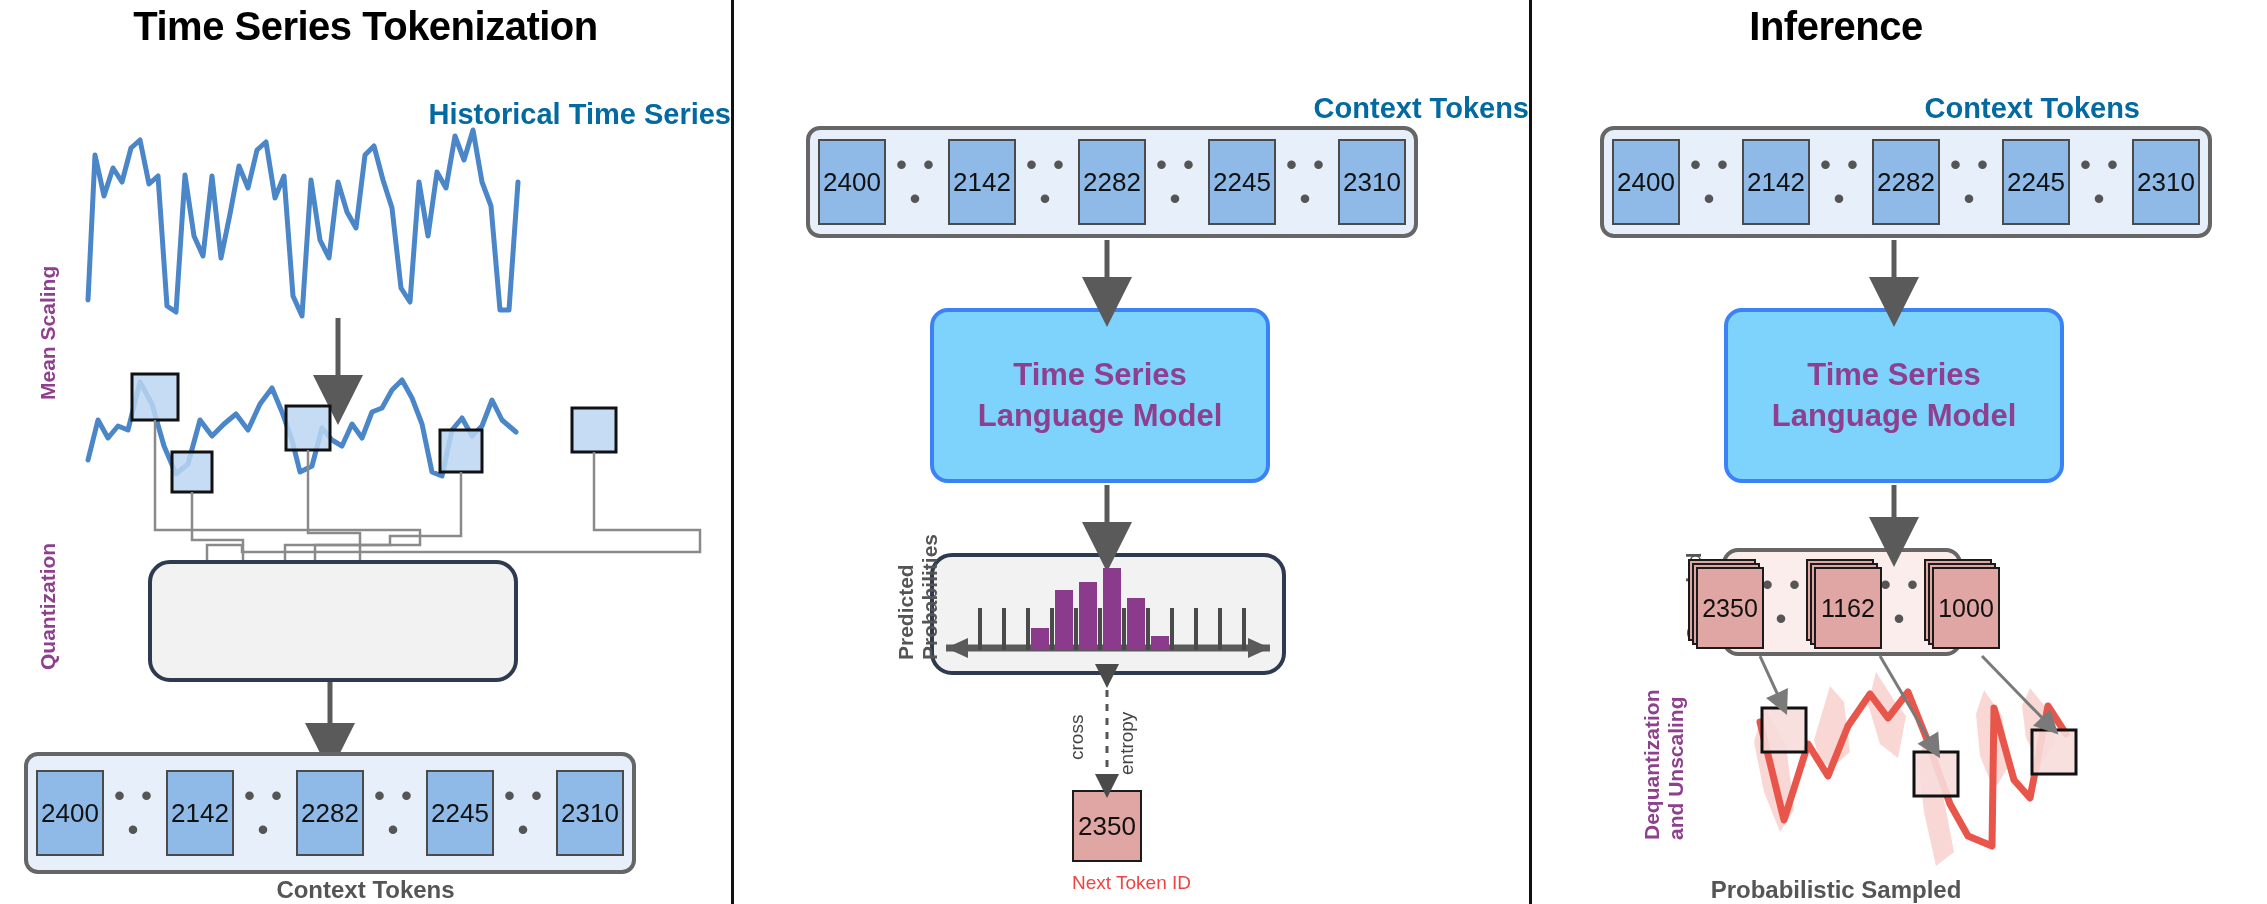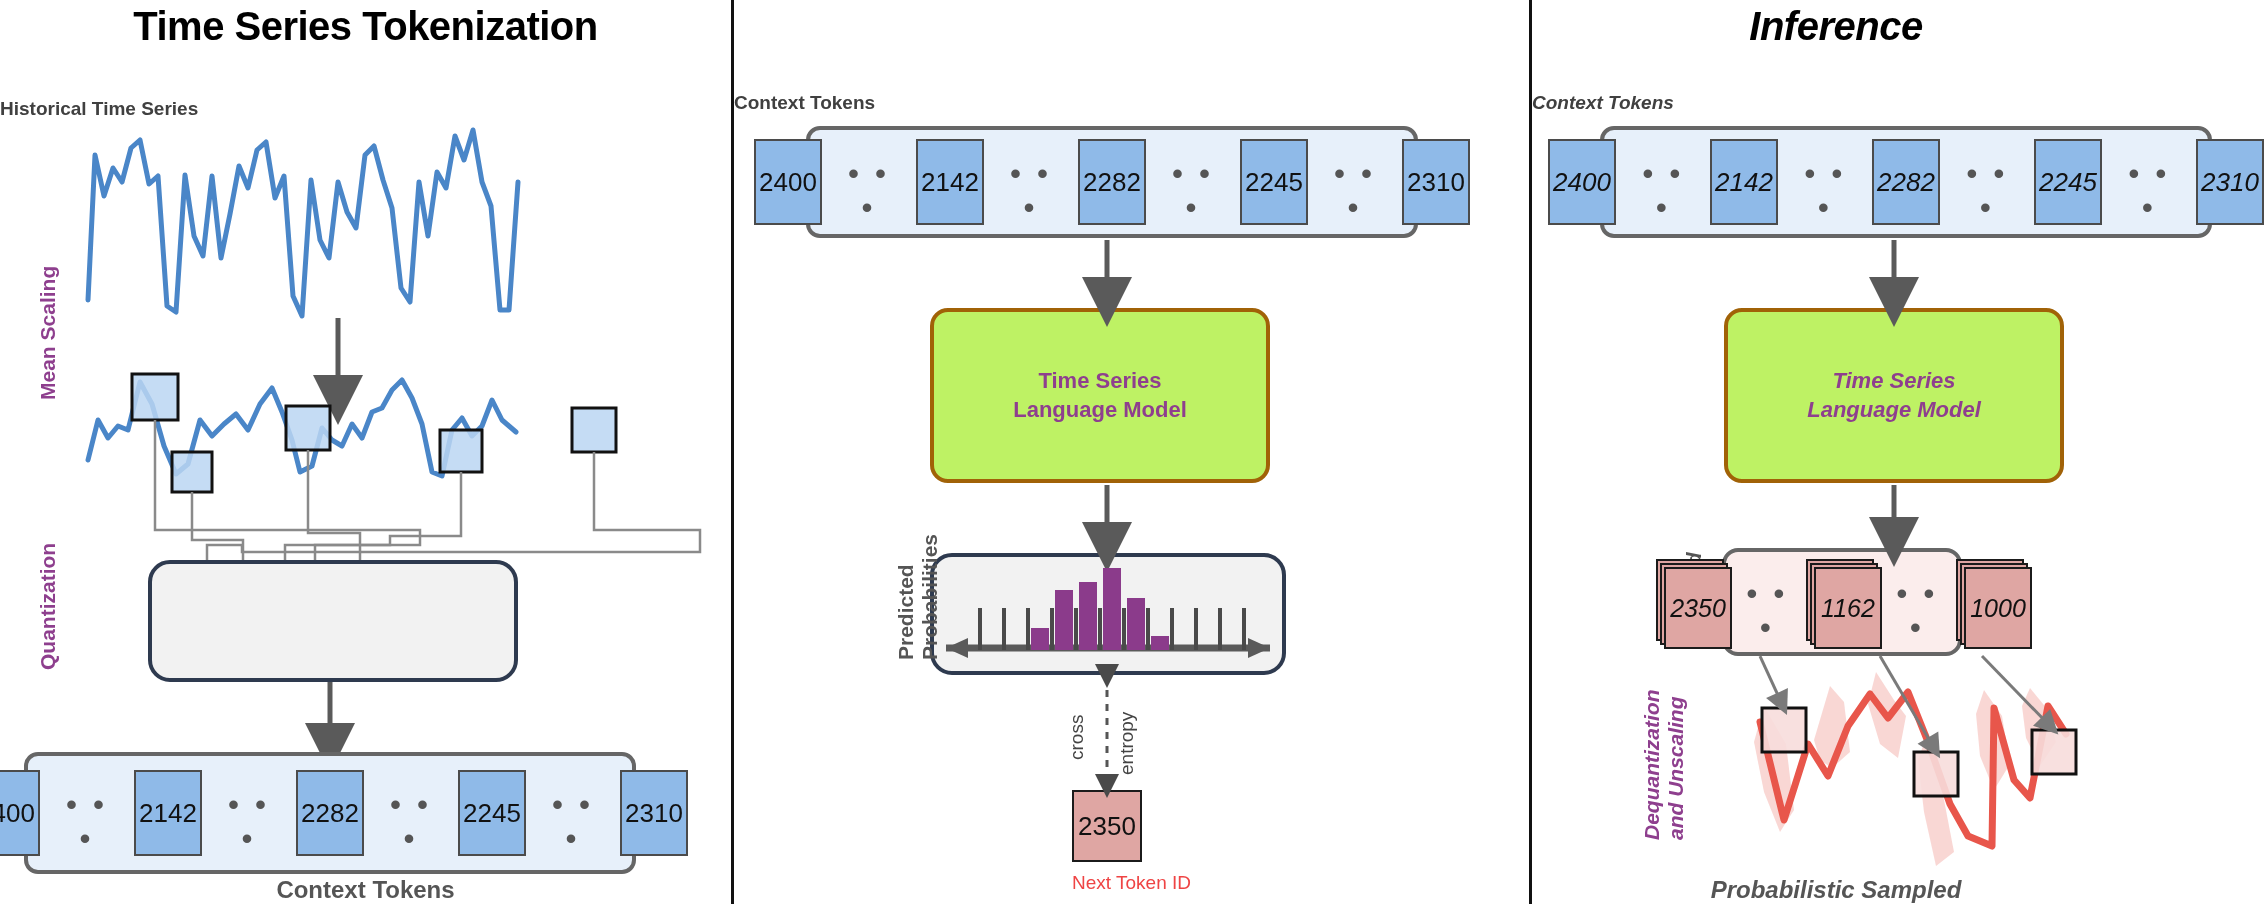--- a/index.html
+++ b/index.html
@@ -29,7 +29,7 @@
   .panel { position: absolute; top: 0; height: 904px; }
   #panel-tok { left: 0px;    width: 731px; }
   #panel-train { left: 734px; width: 795px; }
-  #panel-inf  { left: 1532px; width: 608px; font-style: italic; }
+  #panel-inf  { left: 1532px; width: 608px; }
 
   .panel-title {
     position: absolute;

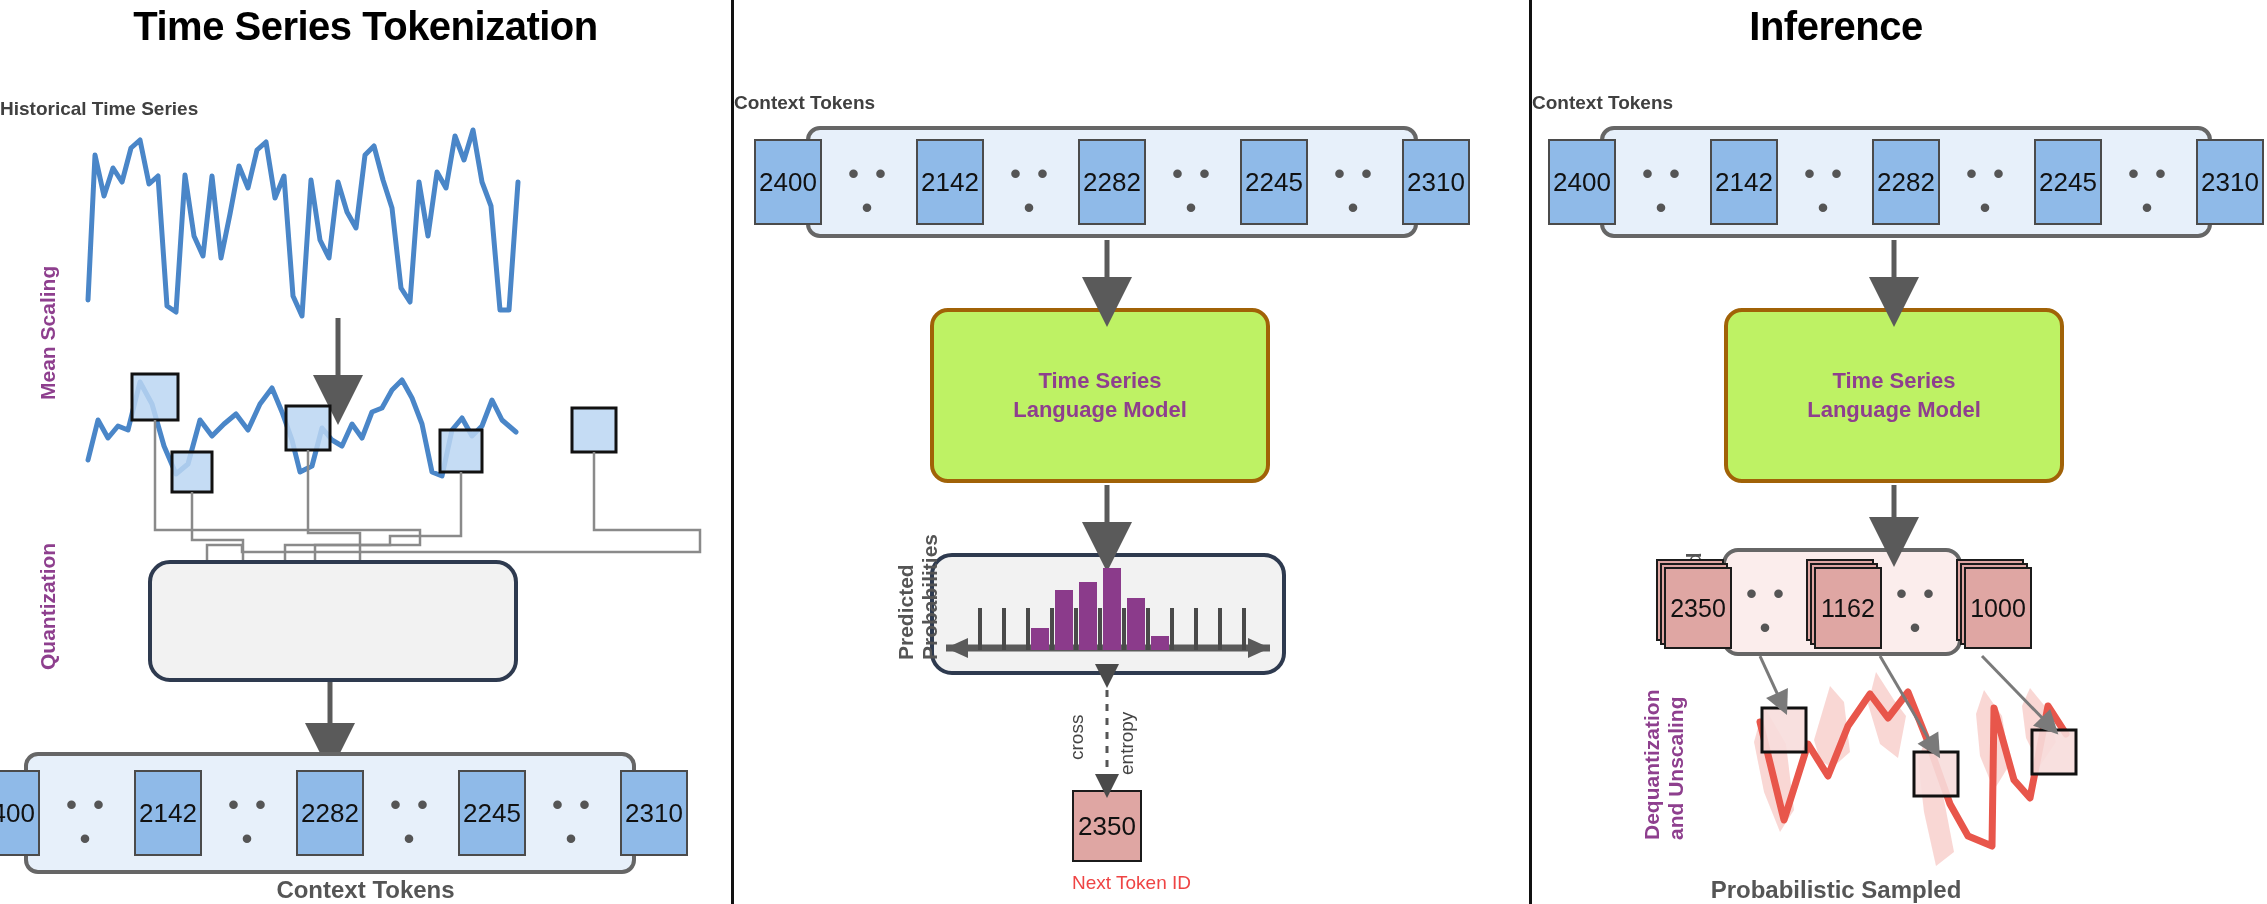--- a/index.html
+++ b/index.html
@@ -44,10 +44,10 @@
   .sub-title {
     position: absolute;
     width: 100%;
-    text-align: left;
-    font-size: 19px;
-    font-weight: bold;
-    color: #404040;
+    text-align: right;
+    font-size: 29px;
+    font-weight: bold;
+    color: #0369a1;
   }
   .caption-below {
     position: absolute;

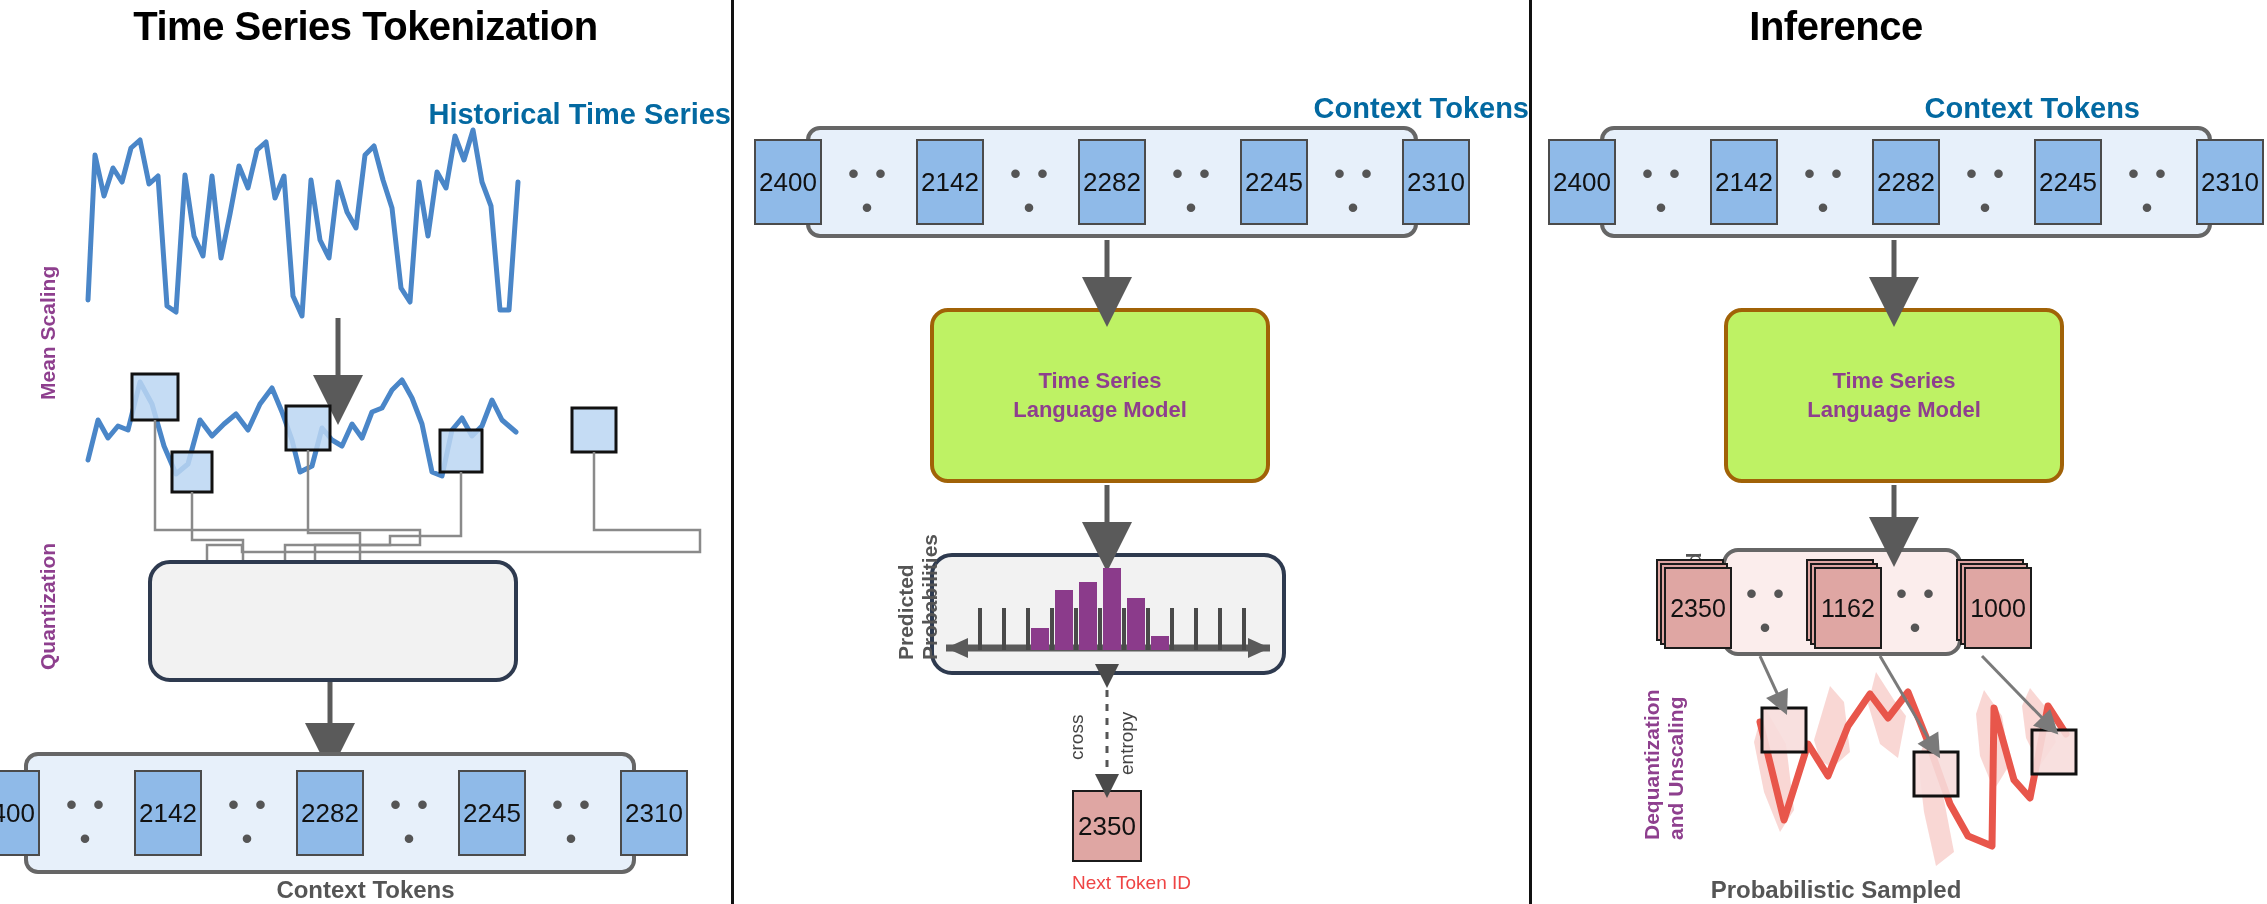--- a/index.html
+++ b/index.html
@@ -109,7 +109,7 @@
     align-items: center;
     justify-content: center;
   }
-  .token-inner { display: flex; align-items: flex-end; gap: 16px; }
+  .token-inner { display: flex; align-items: center; gap: 0px; }
   .tok {
     width: 68px; height: 86px;
     background: #8FBAE8;

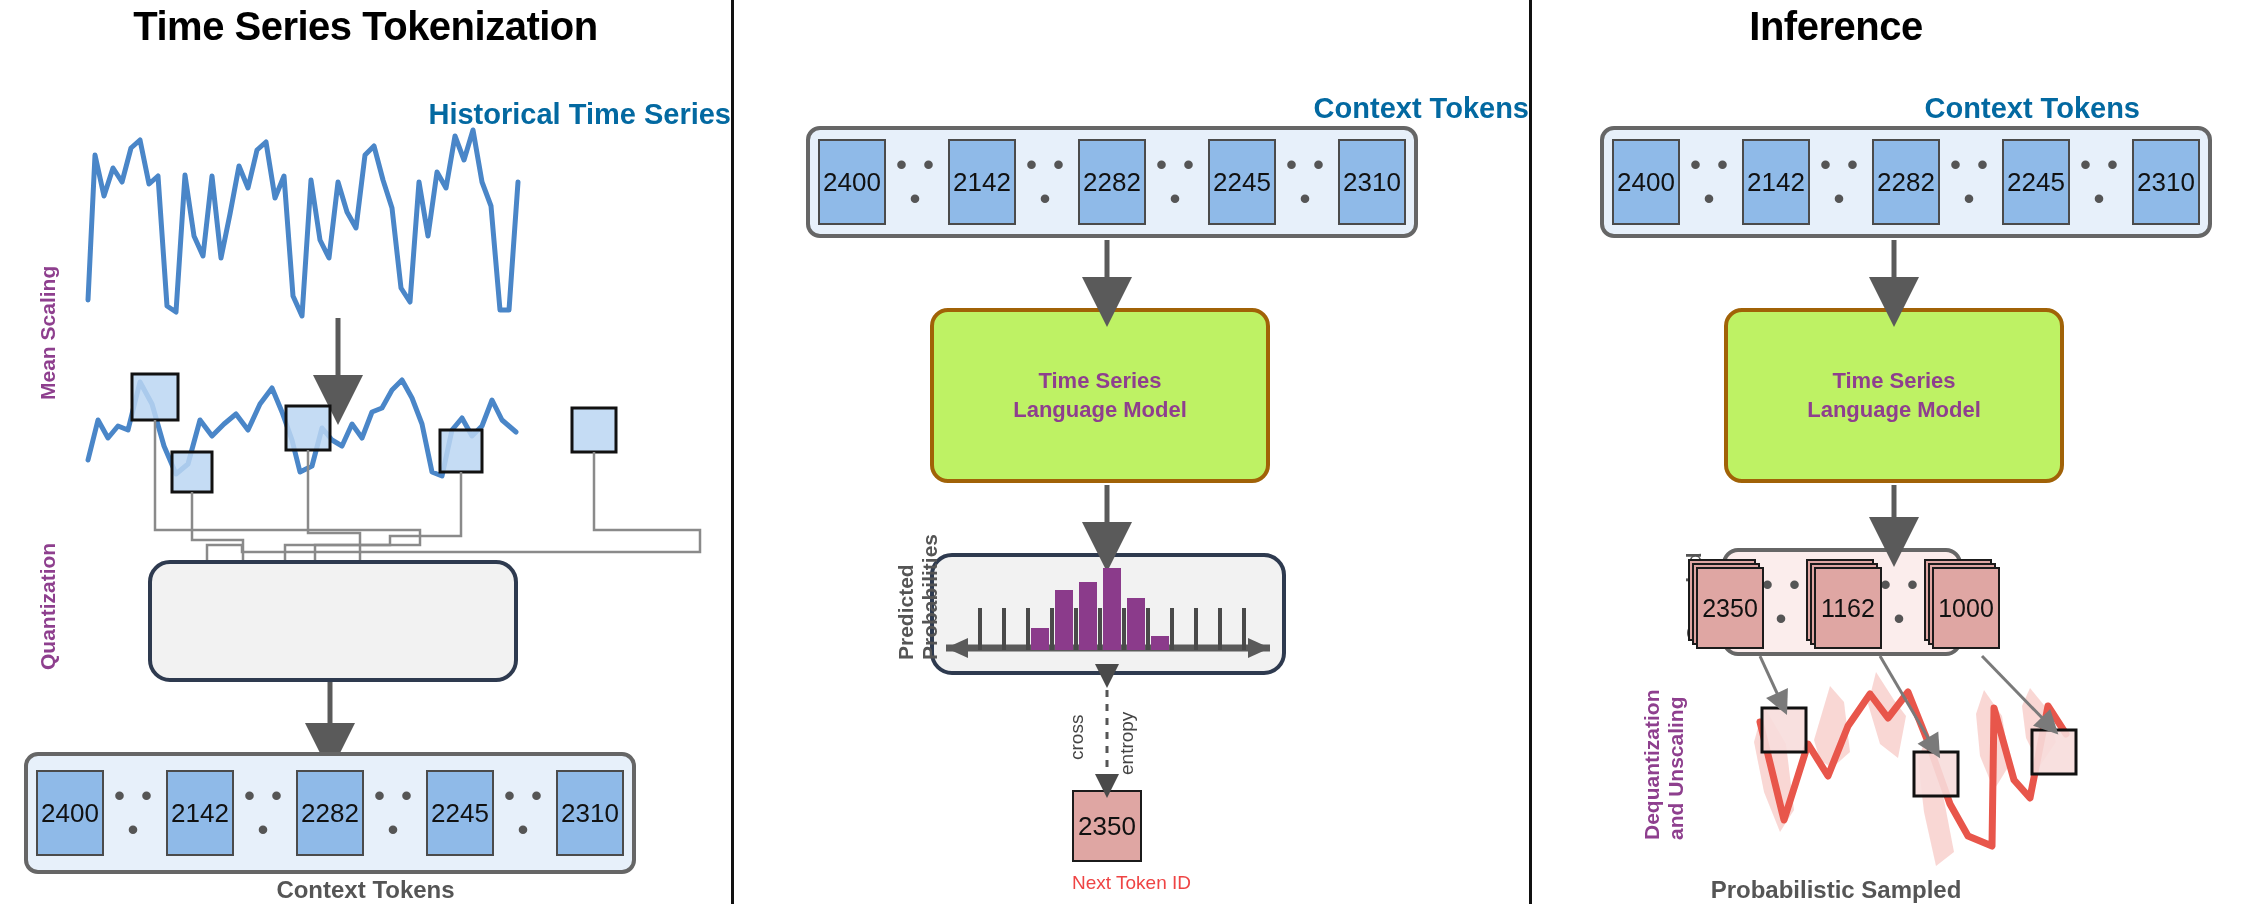--- a/index.html
+++ b/index.html
@@ -129,15 +129,15 @@
   
   .model-box {
     position: absolute;
-    background: #bef264;
-    border: 4px solid #a16207;
+    background: #7dd3fc;
+    border: 4px solid #3b82f6;
     border-radius: 18px;
     display: flex;
     align-items: center;
     justify-content: center;
     text-align: center;
     color: #8E3F8E;
-    font-size: 22px;
+    font-size: 31px;
     font-weight: bold;
     line-height: 1.3;
   }

